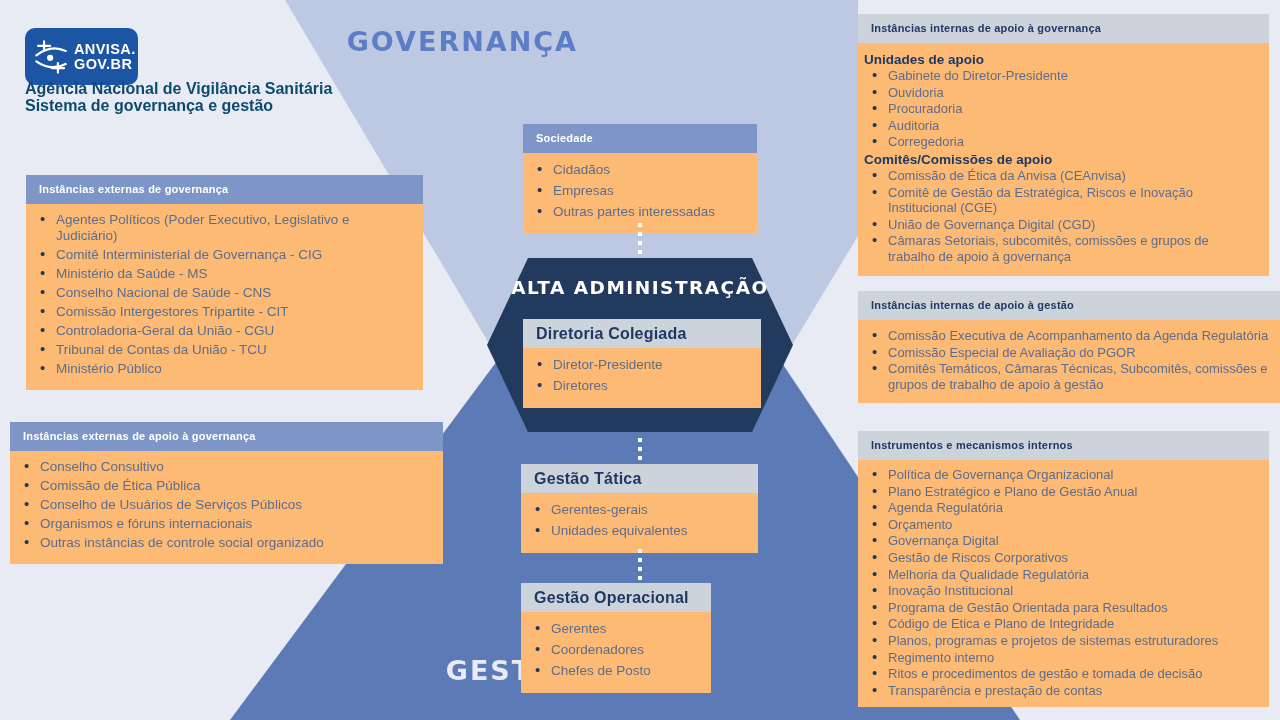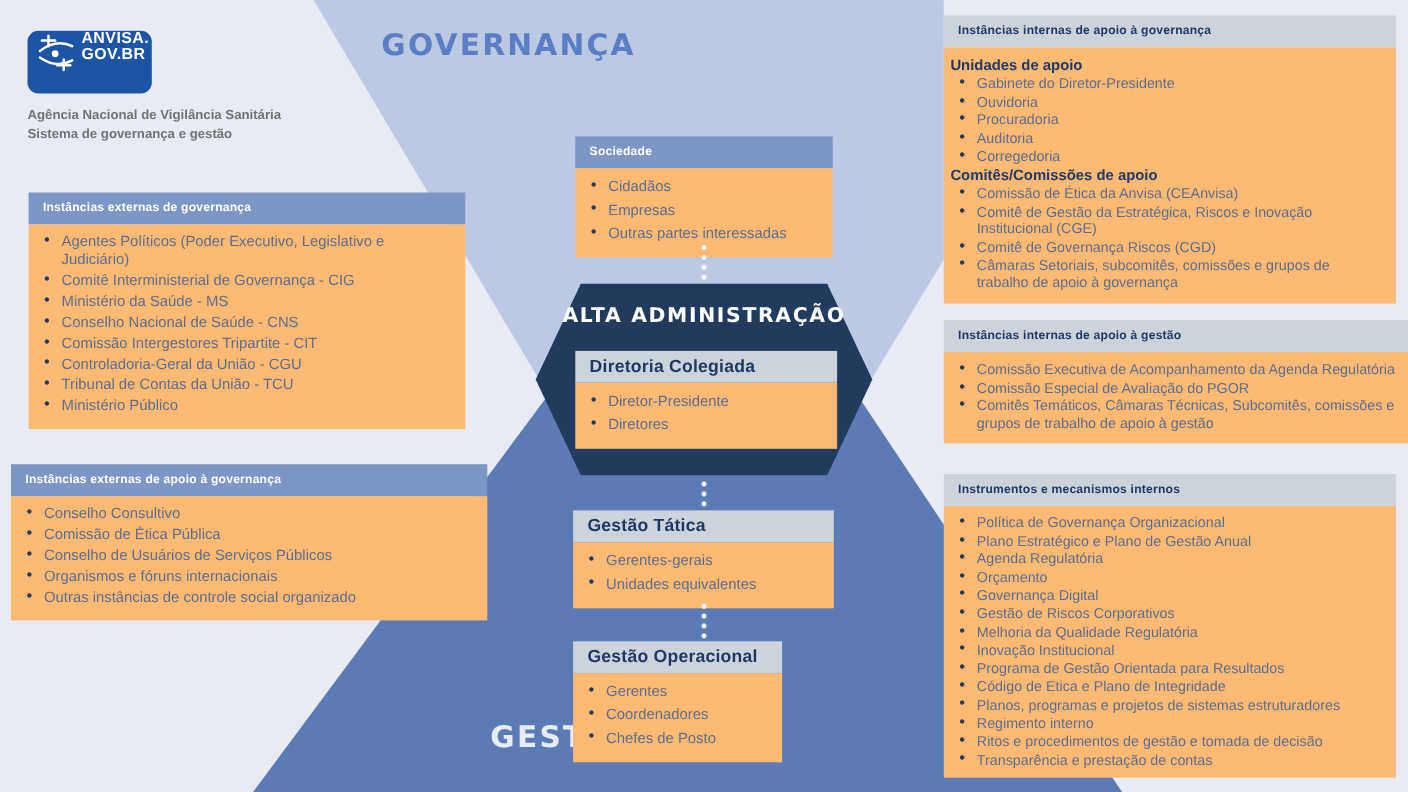--- a/index.html
+++ b/index.html
@@ -35,7 +35,7 @@
   
   #logo{
     position:absolute;left:25px;top:28px;width:113px;height:57px;
-    background:#1b55a4;border-radius:10px;display:flex;align-items:flex-start;
+    background:#1b55a4;border-radius:10px;display:flex;align-items:center;
     padding:0 6px 0 7px;box-sizing:border-box;
   }
   #logo .mark{width:38px;height:40px;flex:0 0 auto;}

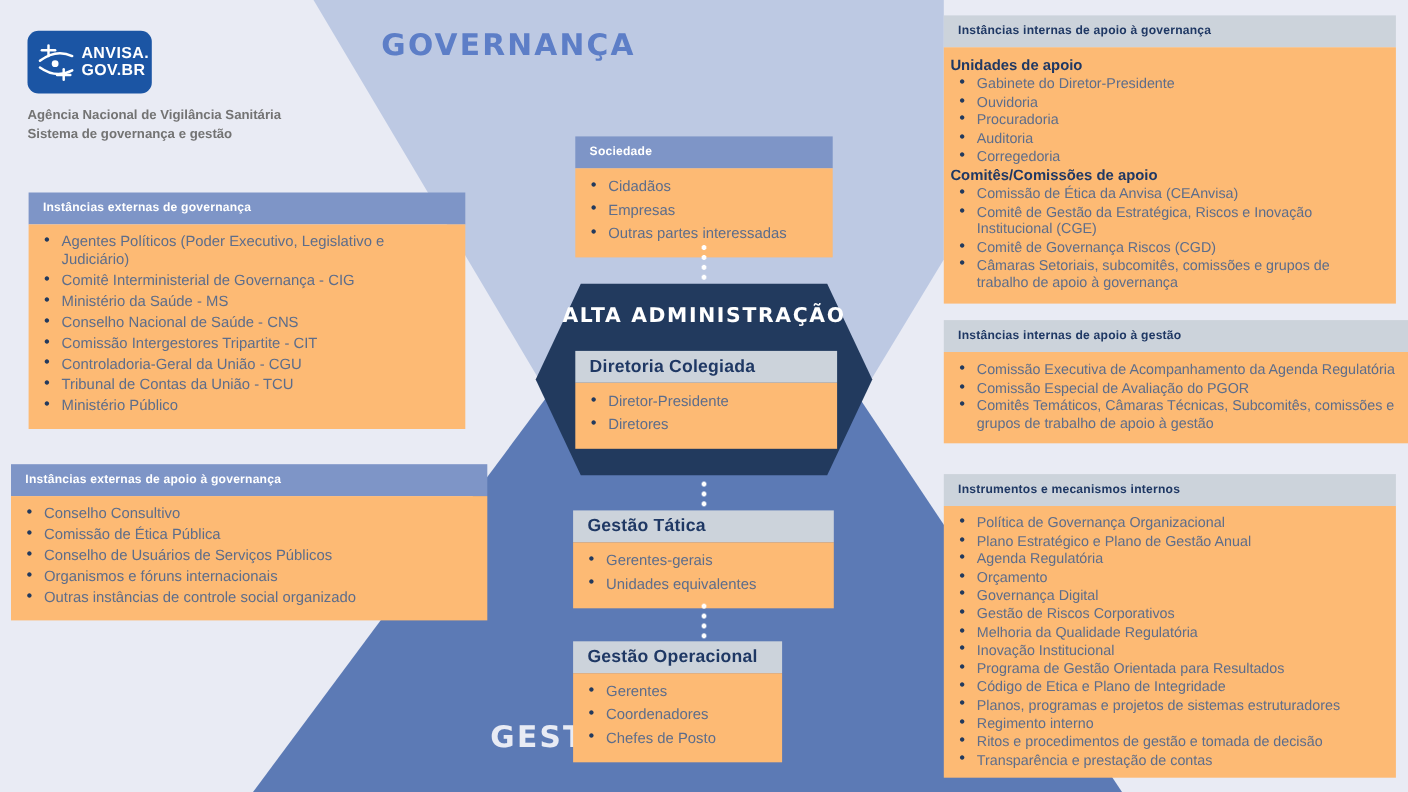--- a/index.html
+++ b/index.html
@@ -41,8 +41,8 @@
   #logo .mark{width:38px;height:40px;flex:0 0 auto;}
   #logo .logo-text{color:#fff;font-weight:bold;font-size:14.5px;line-height:15px;letter-spacing:.4px;margin-left:4px;font-family:"Liberation Sans",sans-serif;}
   #brand-subtitle{
-    position:absolute;left:25px;top:96px;width:320px;
-    color:#737373;font-weight:bold;font-size:12px;line-height:17px;
+    position:absolute;left:25px;top:80px;width:320px;
+    color:#0c4a6e;font-weight:bold;font-size:16px;line-height:17px;
   }
 
   

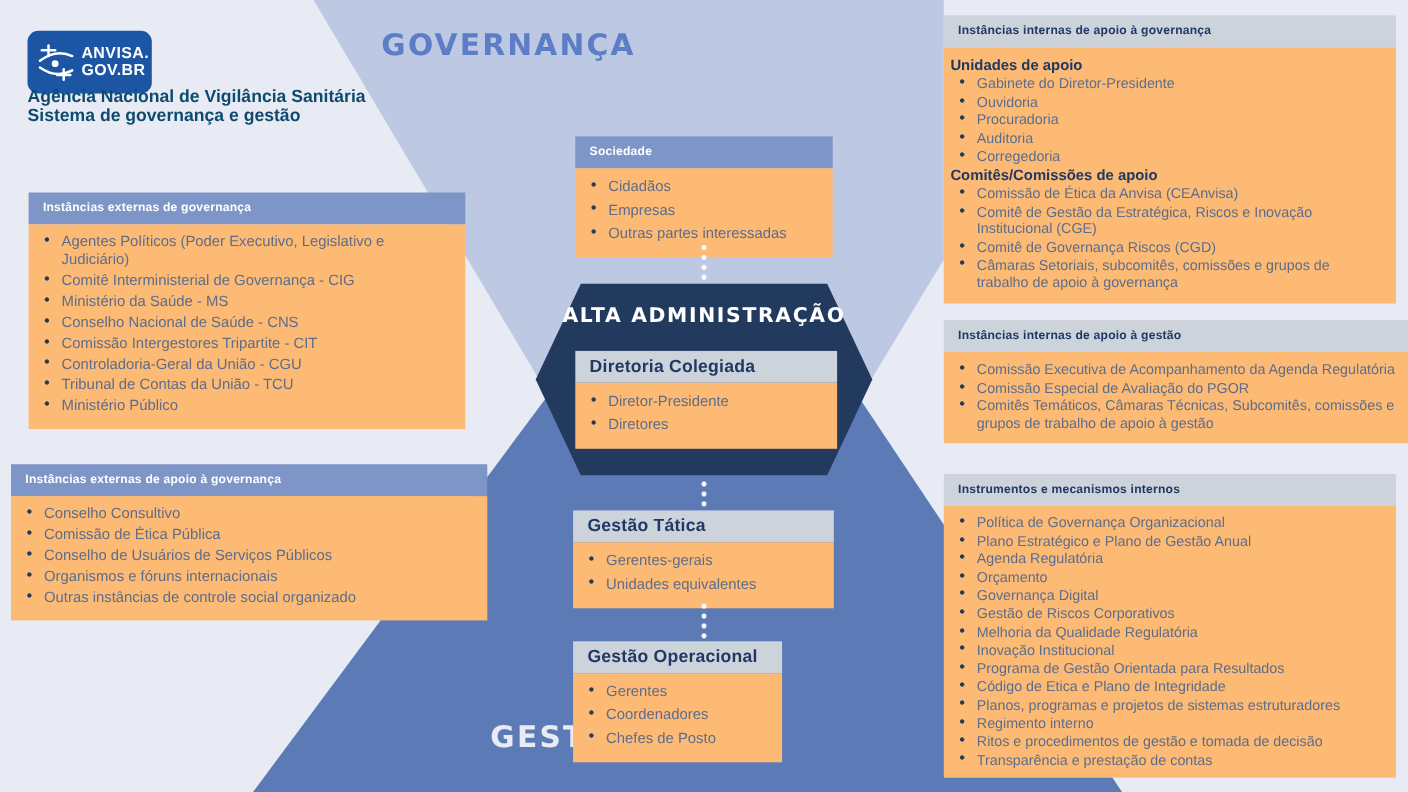--- a/index.html
+++ b/index.html
@@ -208,7 +208,7 @@
       <ul class="bullets">
           <li>Comissão de Ética da Anvisa (CEAnvisa)</li>
           <li>Comitê de Gestão da Estratégica, Riscos e Inovação Institucional (CGE)</li>
-          <li>Comitê de Governança Riscos (CGD)</li>
+          <li>União de Governança Digital (CGD)</li>
           <li>Câmaras Setoriais, subcomitês, comissões e grupos de trabalho de apoio à governança</li>
         </ul>
     </div>

